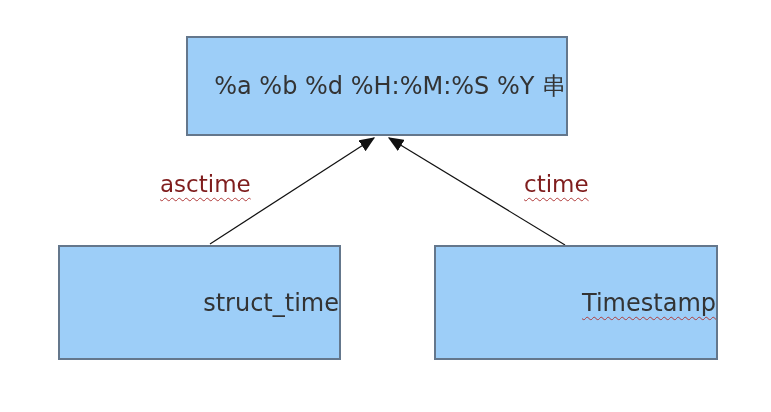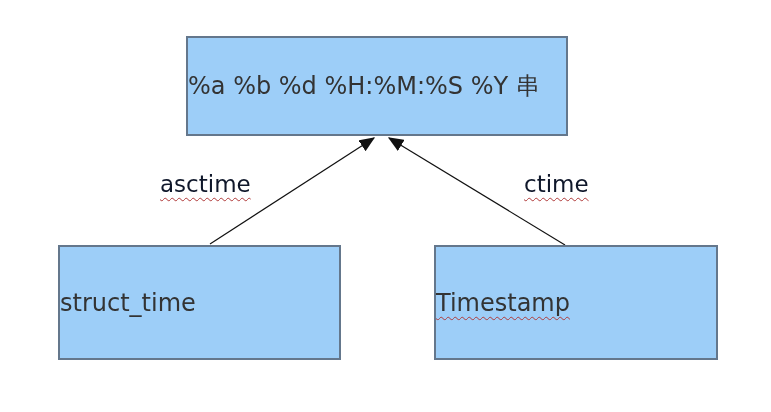--- a/index.html
+++ b/index.html
@@ -24,7 +24,7 @@
     box-sizing: border-box;
     display: flex;
     align-items: center;
-    justify-content: flex-start;
+    justify-content: flex-end;
     color: #333333;
     font-size: 24px;
     white-space: nowrap;

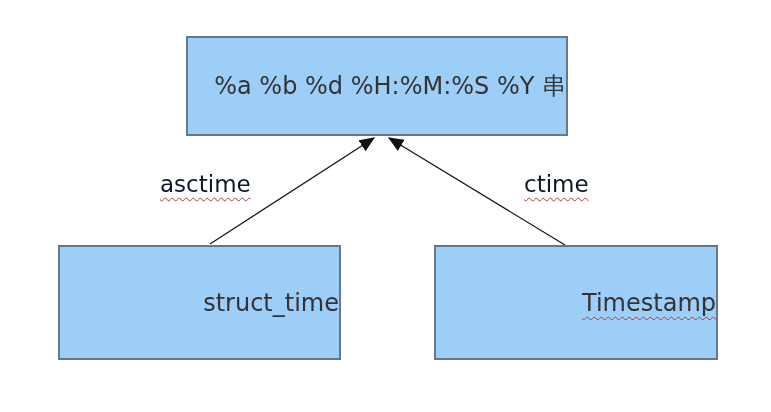--- a/index.html
+++ b/index.html
@@ -36,7 +36,7 @@
     position: absolute;
     font-size: 23px;
     line-height: 1.1;
-    color: #0f172a;
+    color: #7f1d1d;
     white-space: nowrap;
   }
   #label-asctime { left: 160px; top: 172px; }

